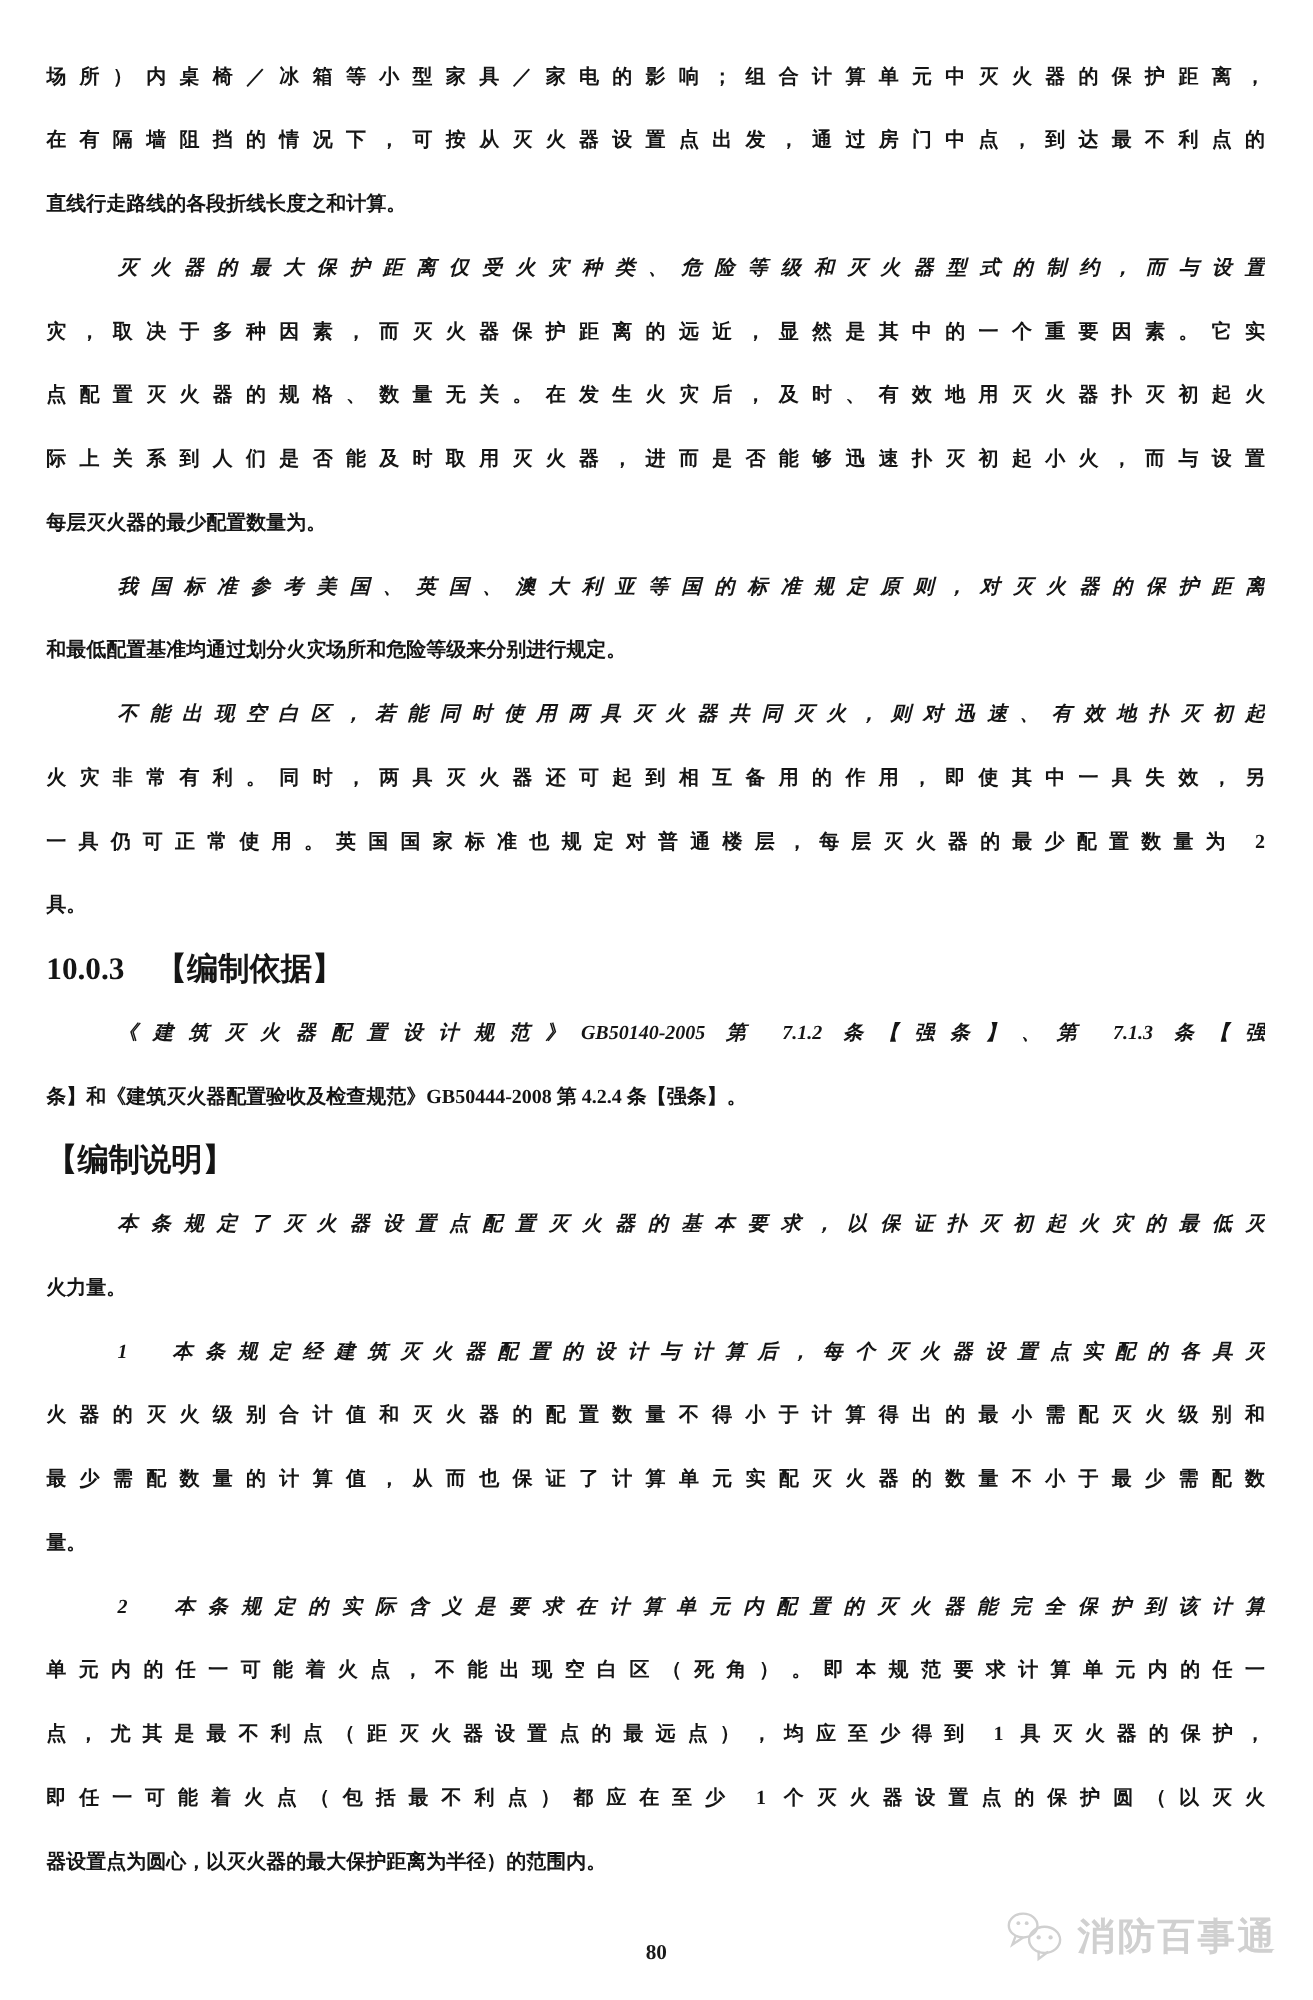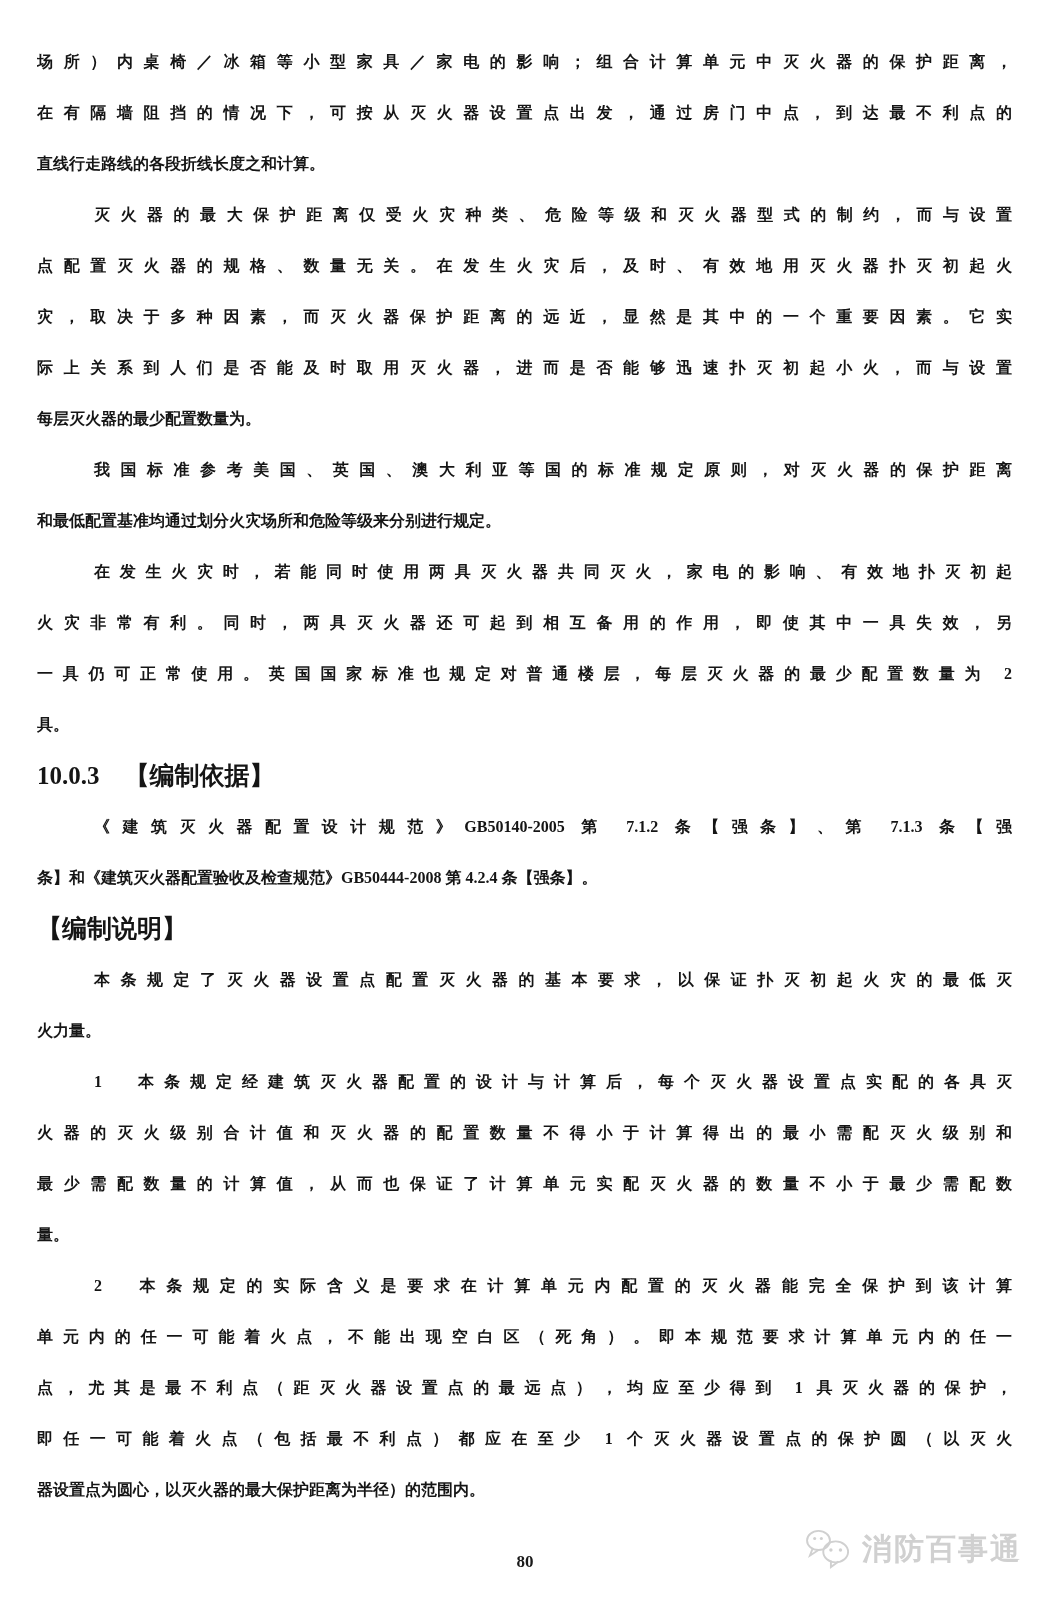--- a/index.html
+++ b/index.html
@@ -43,6 +43,7 @@
   }
   .line.indent {
     padding-left: 57px;
+    font-style: italic;
   }
   .line.bold {
     font-weight: 700;

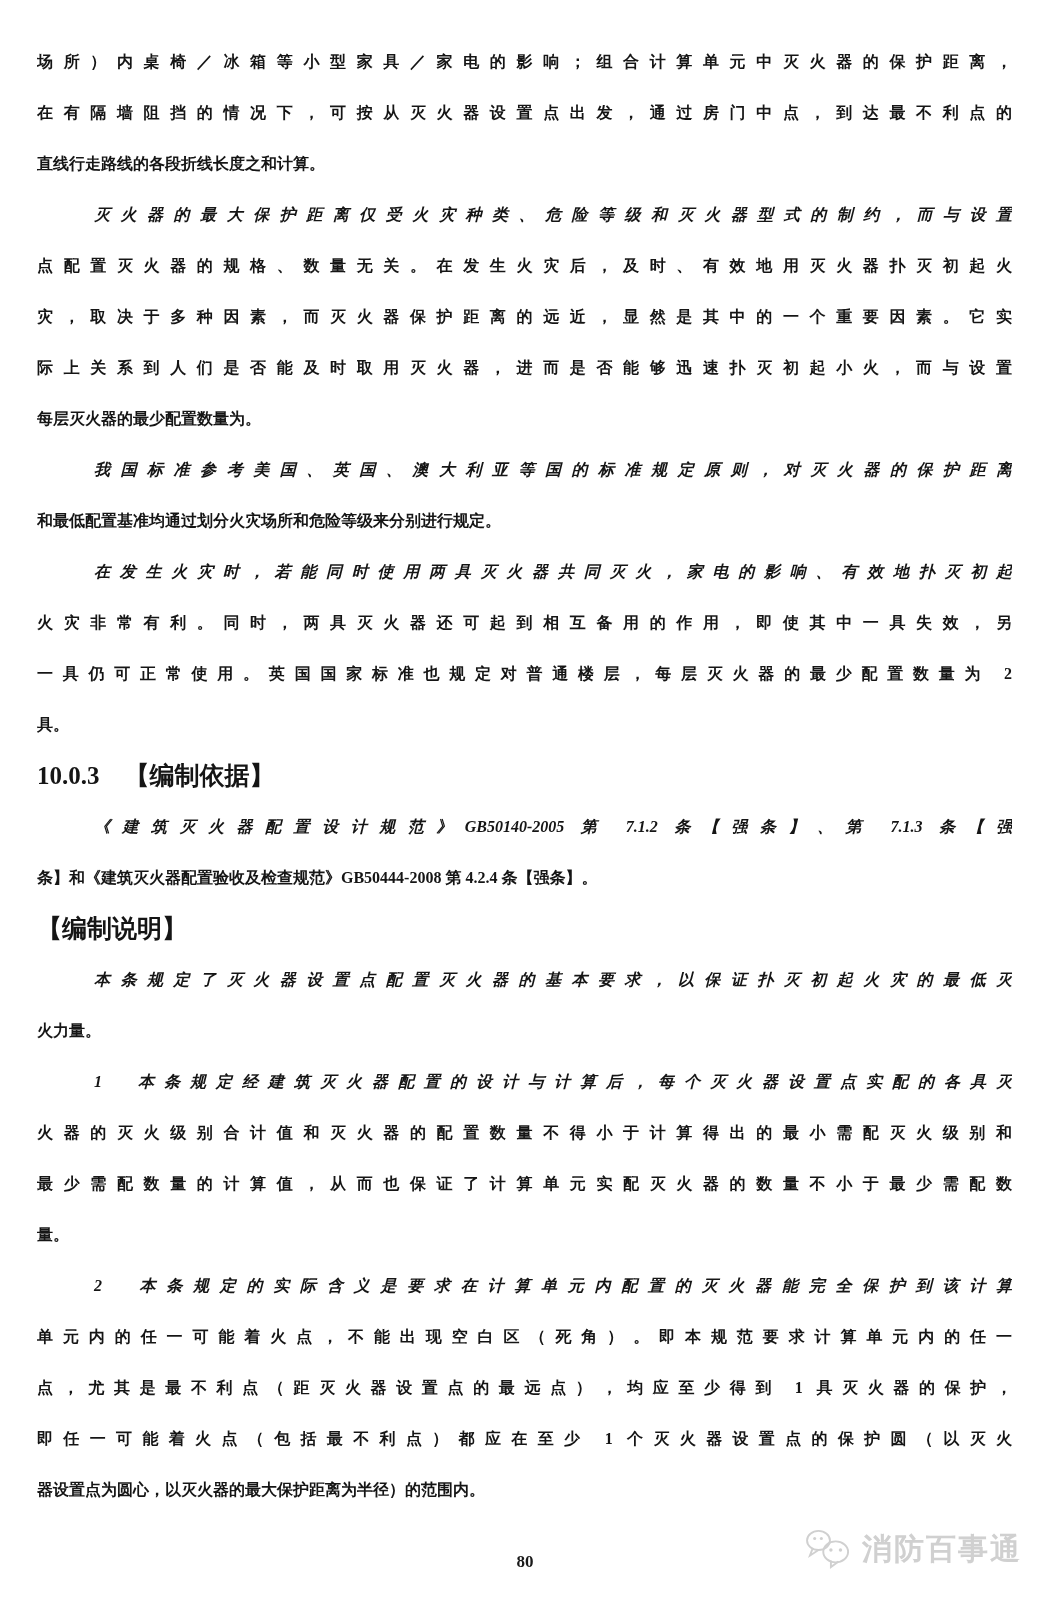--- a/index.html
+++ b/index.html
@@ -89,8 +89,8 @@
       <p class="line fill">在有隔墙阻挡的情况下，可按从灭火器设置点出发，通过房门中点，到达最不利点的</p>
       <p class="line">直线行走路线的各段折线长度之和计算。</p>
       <p class="line fill indent">灭火器的最大保护距离仅受火灾种类、危险等级和灭火器型式的制约，而与设置</p>
+      <p class="line fill">灾，取决于多种因素，而灭火器保护距离的远近，显然是其中的一个重要因素。它实</p>
       <p class="line fill">点配置灭火器的规格、数量无关。在发生火灾后，及时、有效地用灭火器扑灭初起火</p>
-      <p class="line fill">灾，取决于多种因素，而灭火器保护距离的远近，显然是其中的一个重要因素。它实</p>
       <p class="line fill">际上关系到人们是否能及时取用灭火器，进而是否能够迅速扑灭初起小火，而与设置</p>
       <p class="line">每层灭火器的最少配置数量为。</p>
       <p class="line fill indent">我国标准参考美国、英国、澳大利亚等国的标准规定原则，对灭火器的保护距离</p>

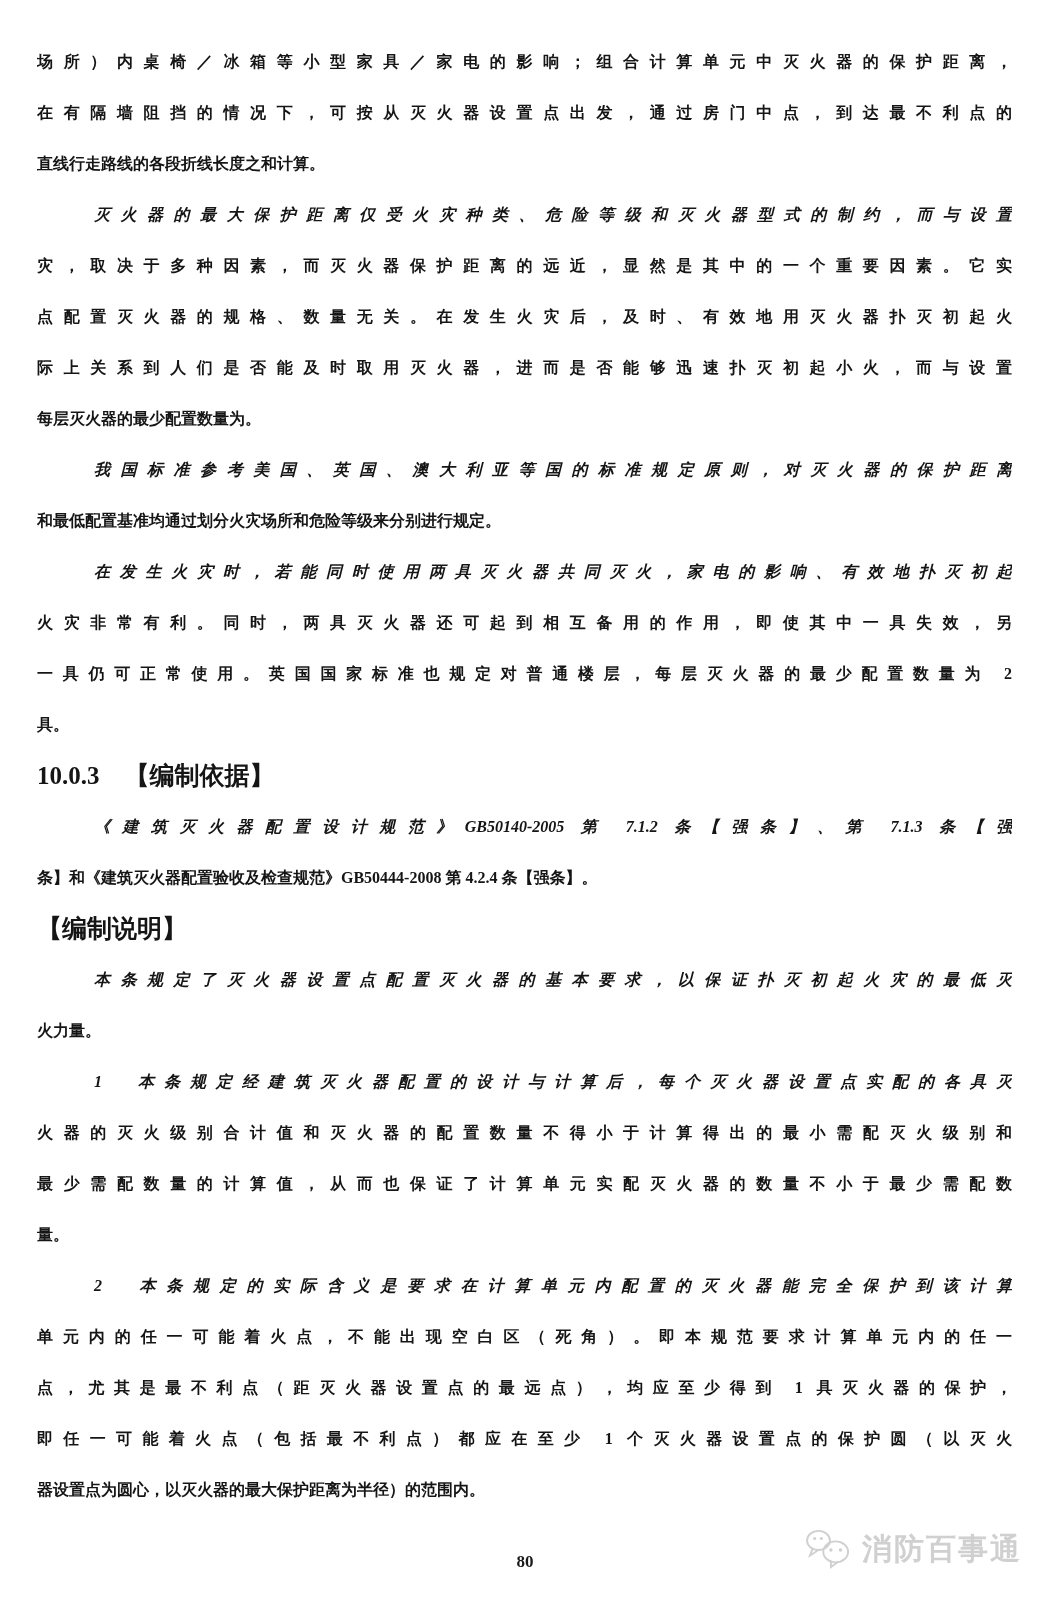--- a/index.html
+++ b/index.html
@@ -95,7 +95,7 @@
       <p class="line">每层灭火器的最少配置数量为。</p>
       <p class="line fill indent">我国标准参考美国、英国、澳大利亚等国的标准规定原则，对灭火器的保护距离</p>
       <p class="line">和最低配置基准均通过划分火灾场所和危险等级来分别进行规定。</p>
-      <p class="line fill indent">在发生火灾时，若能同时使用两具灭火器共同灭火，家电的影响、有效地扑灭初起</p>
+      <p class="line fill indent">不能出现空白区，若能同时使用两具灭火器共同灭火，则对迅速、有效地扑灭初起</p>
       <p class="line fill">火灾非常有利。同时，两具灭火器还可起到相互备用的作用，即使其中一具失效，另</p>
       <p class="line fill">一具仍可正常使用。英国国家标准也规定对普通楼层，每层灭火器的最少配置数量为 2</p>
       <p class="line">具。</p>

